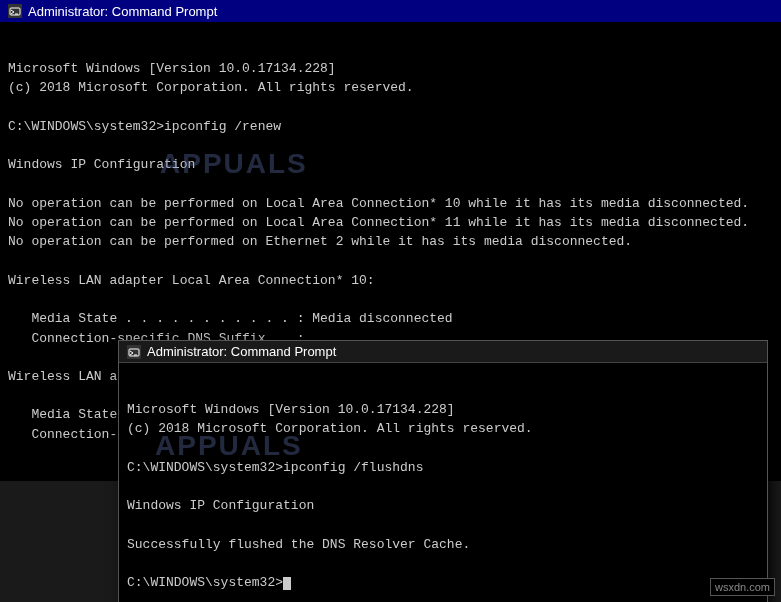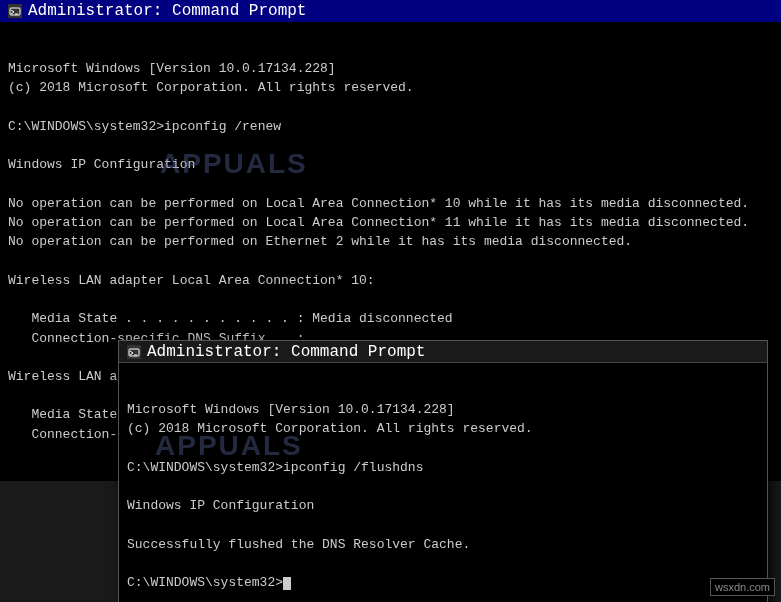--- a/index.html
+++ b/index.html
@@ -36,8 +36,8 @@
     }
     .title-bar-text {
       color: #fff;
-      font-size: 16px;
-      font-family: Liberation Mono, monospace;
+      font-size: 13px;
+      font-family: Liberation Sans, sans-serif;
     }
 
     

